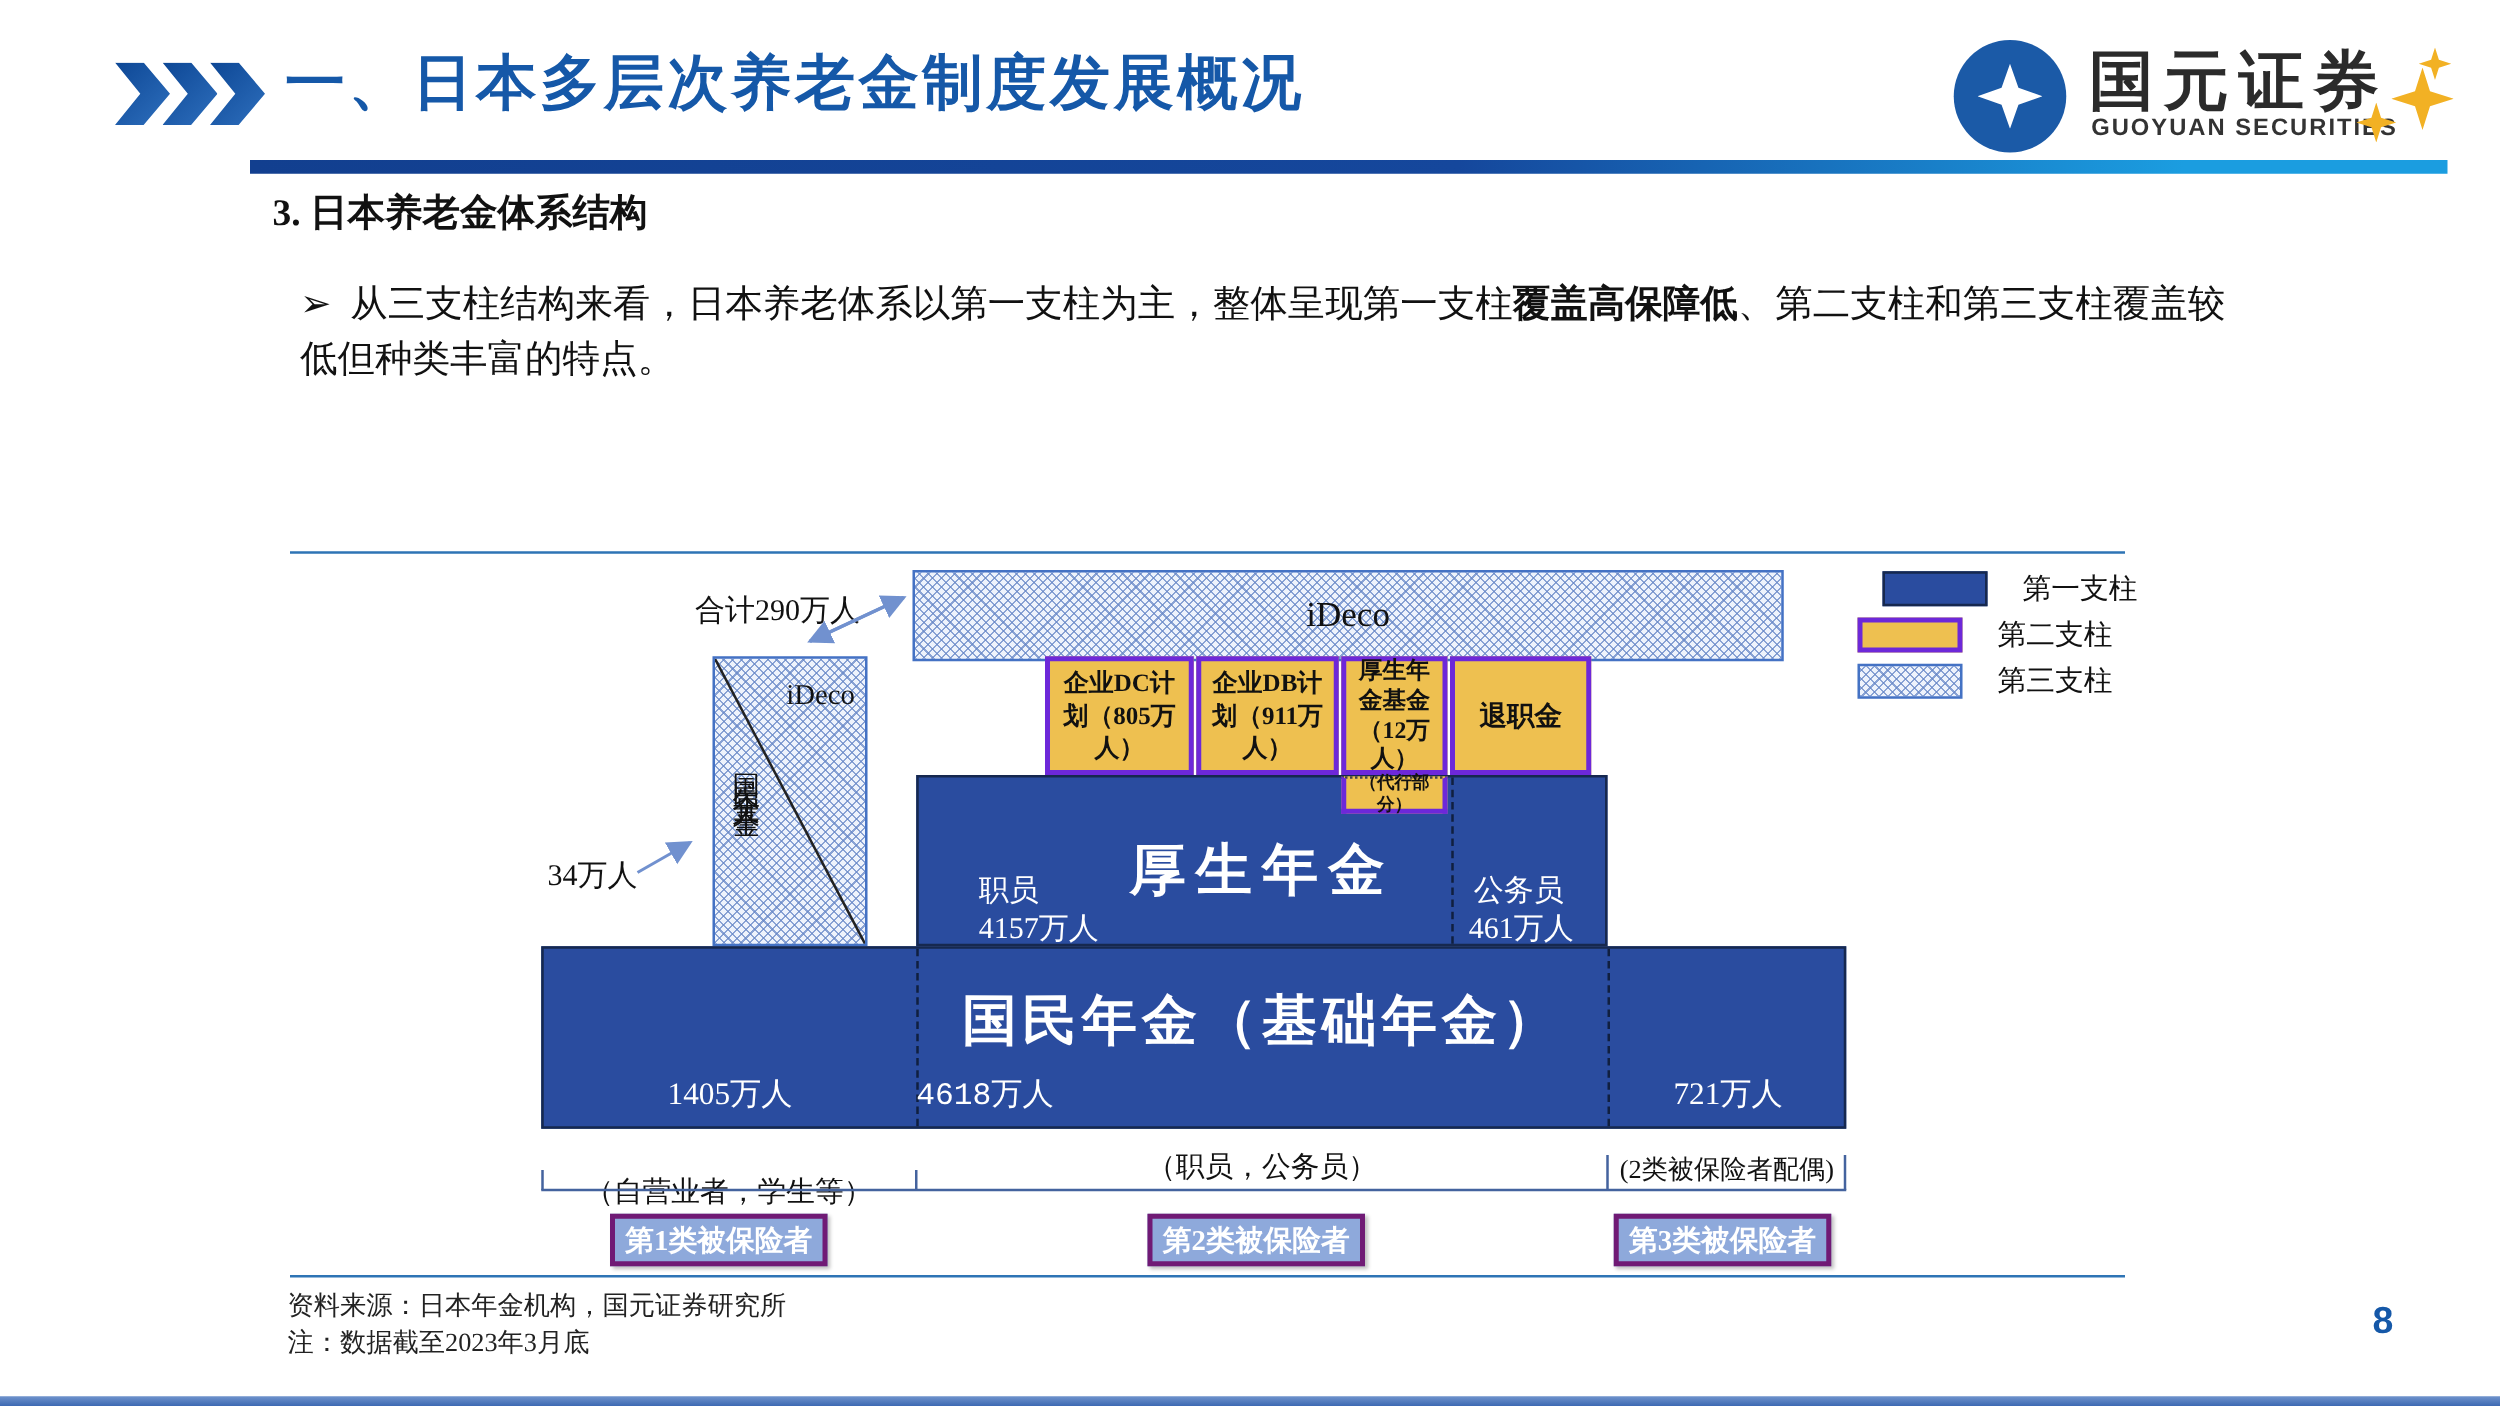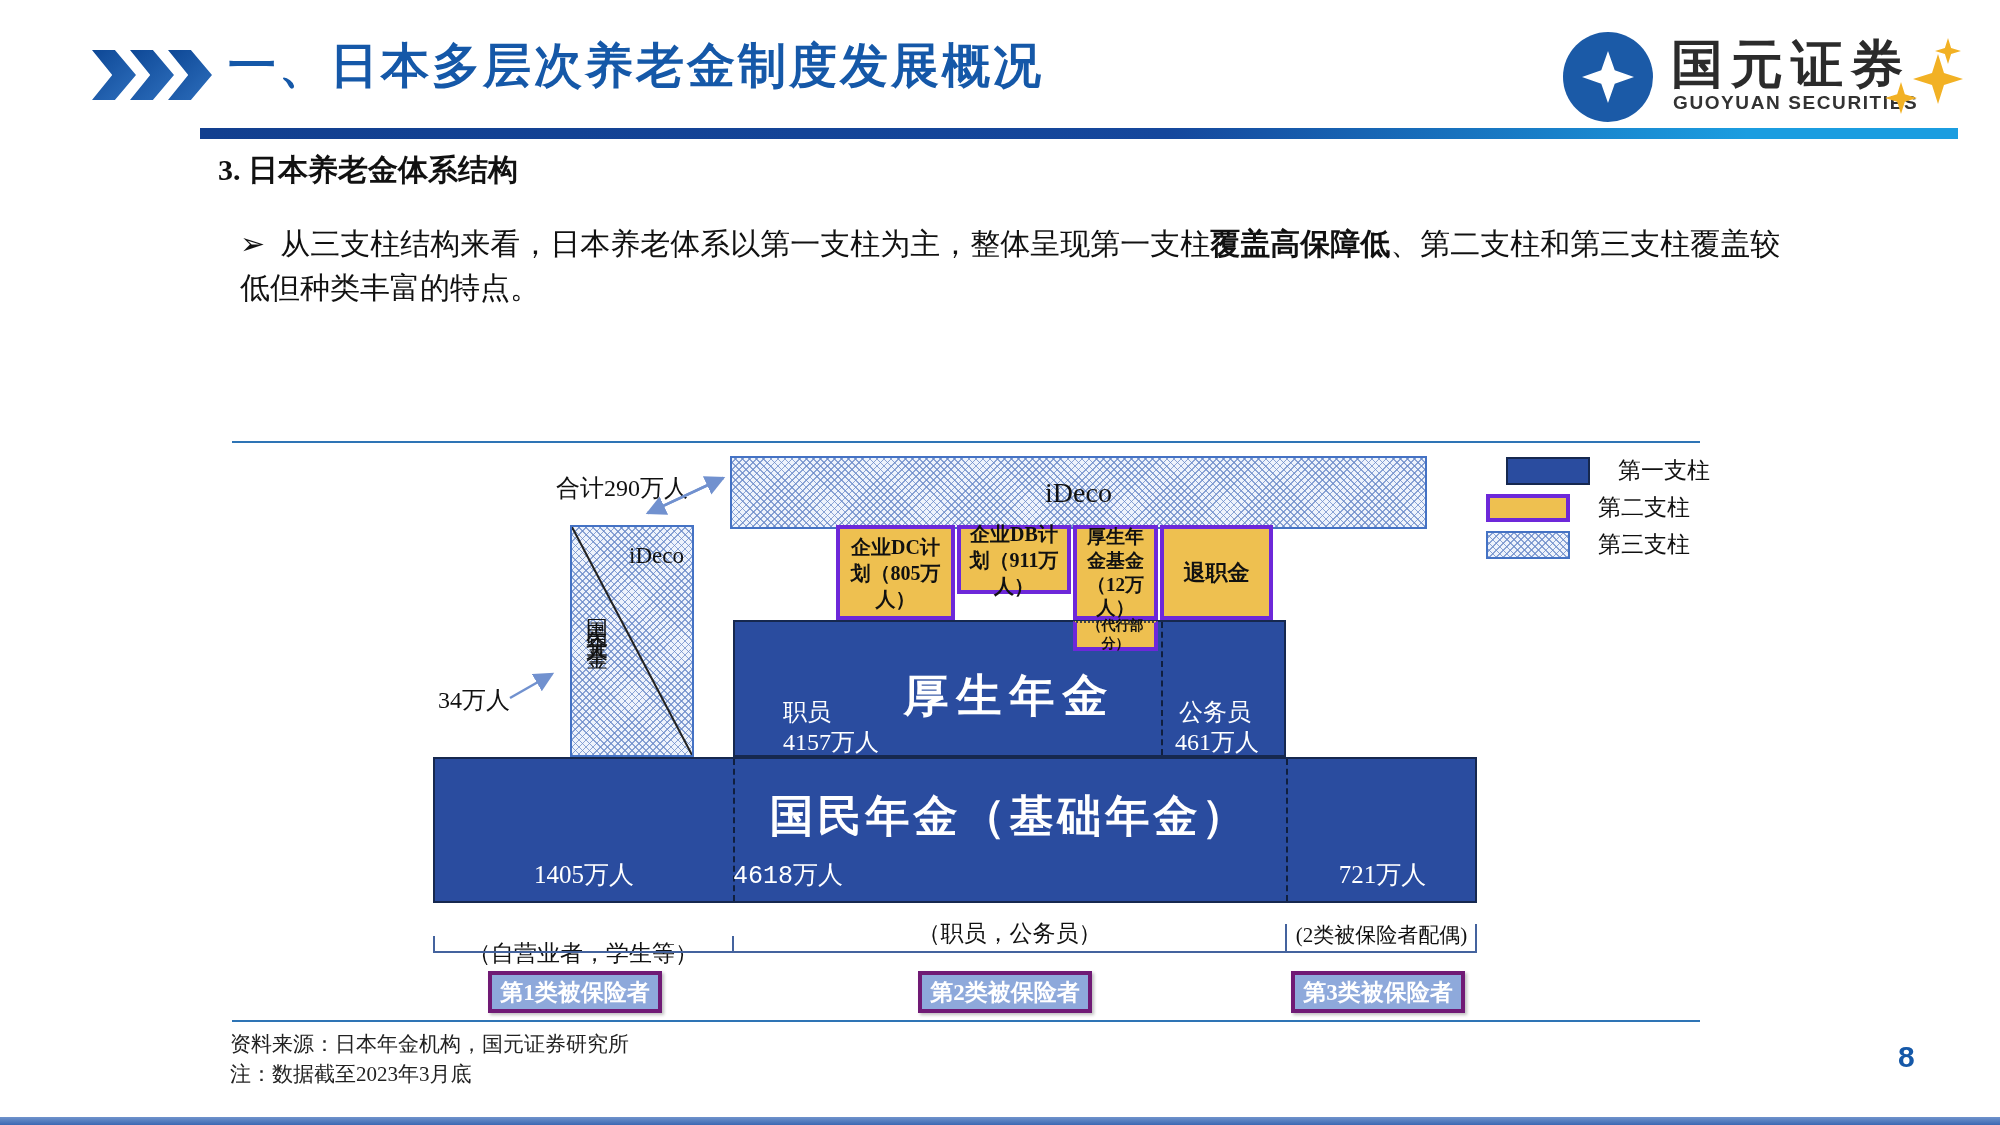--- a/index.html
+++ b/index.html
@@ -121,7 +121,7 @@
   <div class="abs ybox" style="left:836px;top:525px;width:119px;height:95px;font-size:20px;line-height:1.3;padding:0 6px;">
     <span>企业DC计划（805万人）</span>
   </div>
-  <div class="abs ybox" style="left:957px;top:525px;width:114px;height:69px;font-size:20px;line-height:1.3;padding:0 6px;">
+  <div class="abs ybox" style="left:957px;top:525px;width:114px;height:95px;font-size:20px;line-height:1.3;padding:0 6px;">
     <span>企业DB计划（911万人）</span>
   </div>
   <div class="abs ybox" style="left:1073px;top:525px;width:85px;height:95px;font-size:19px;line-height:1.25;padding:0 3px;">

